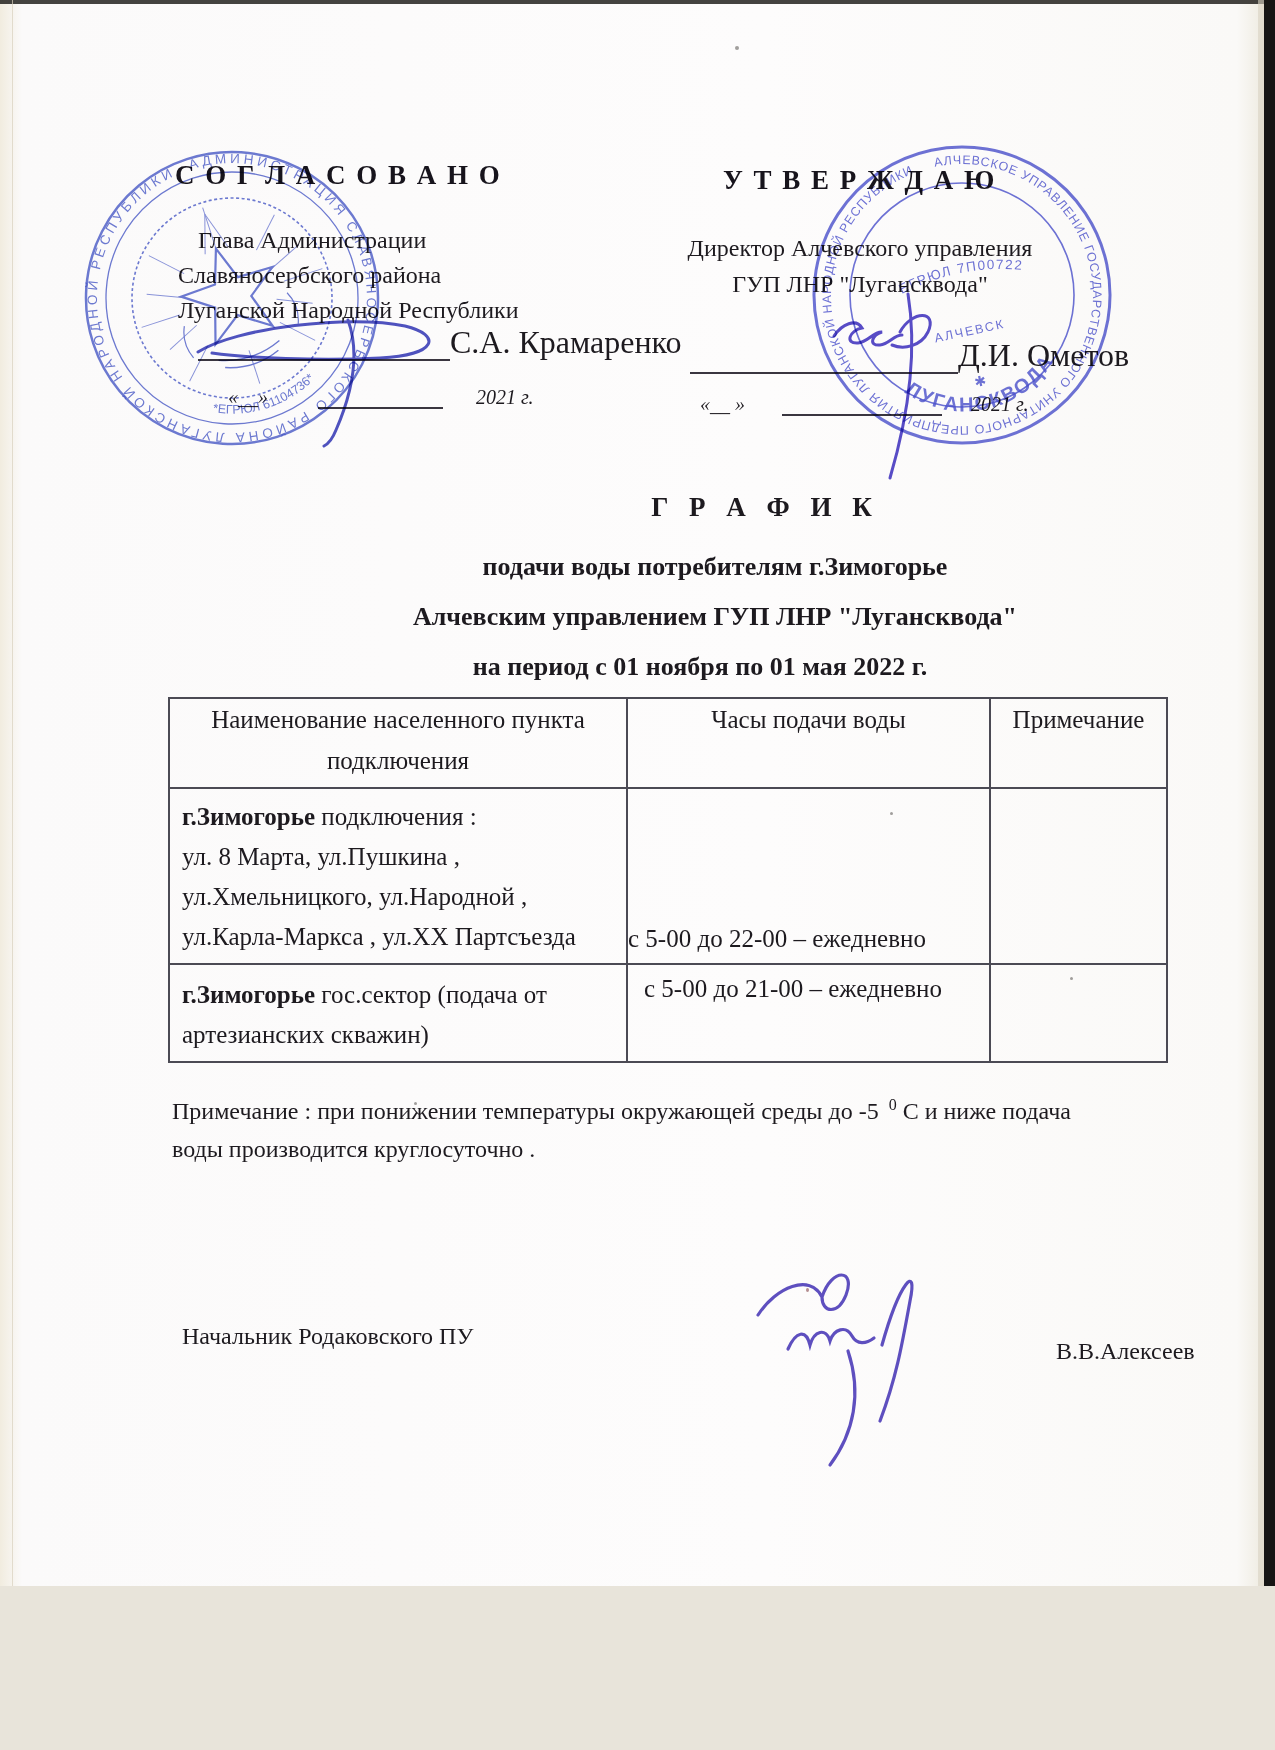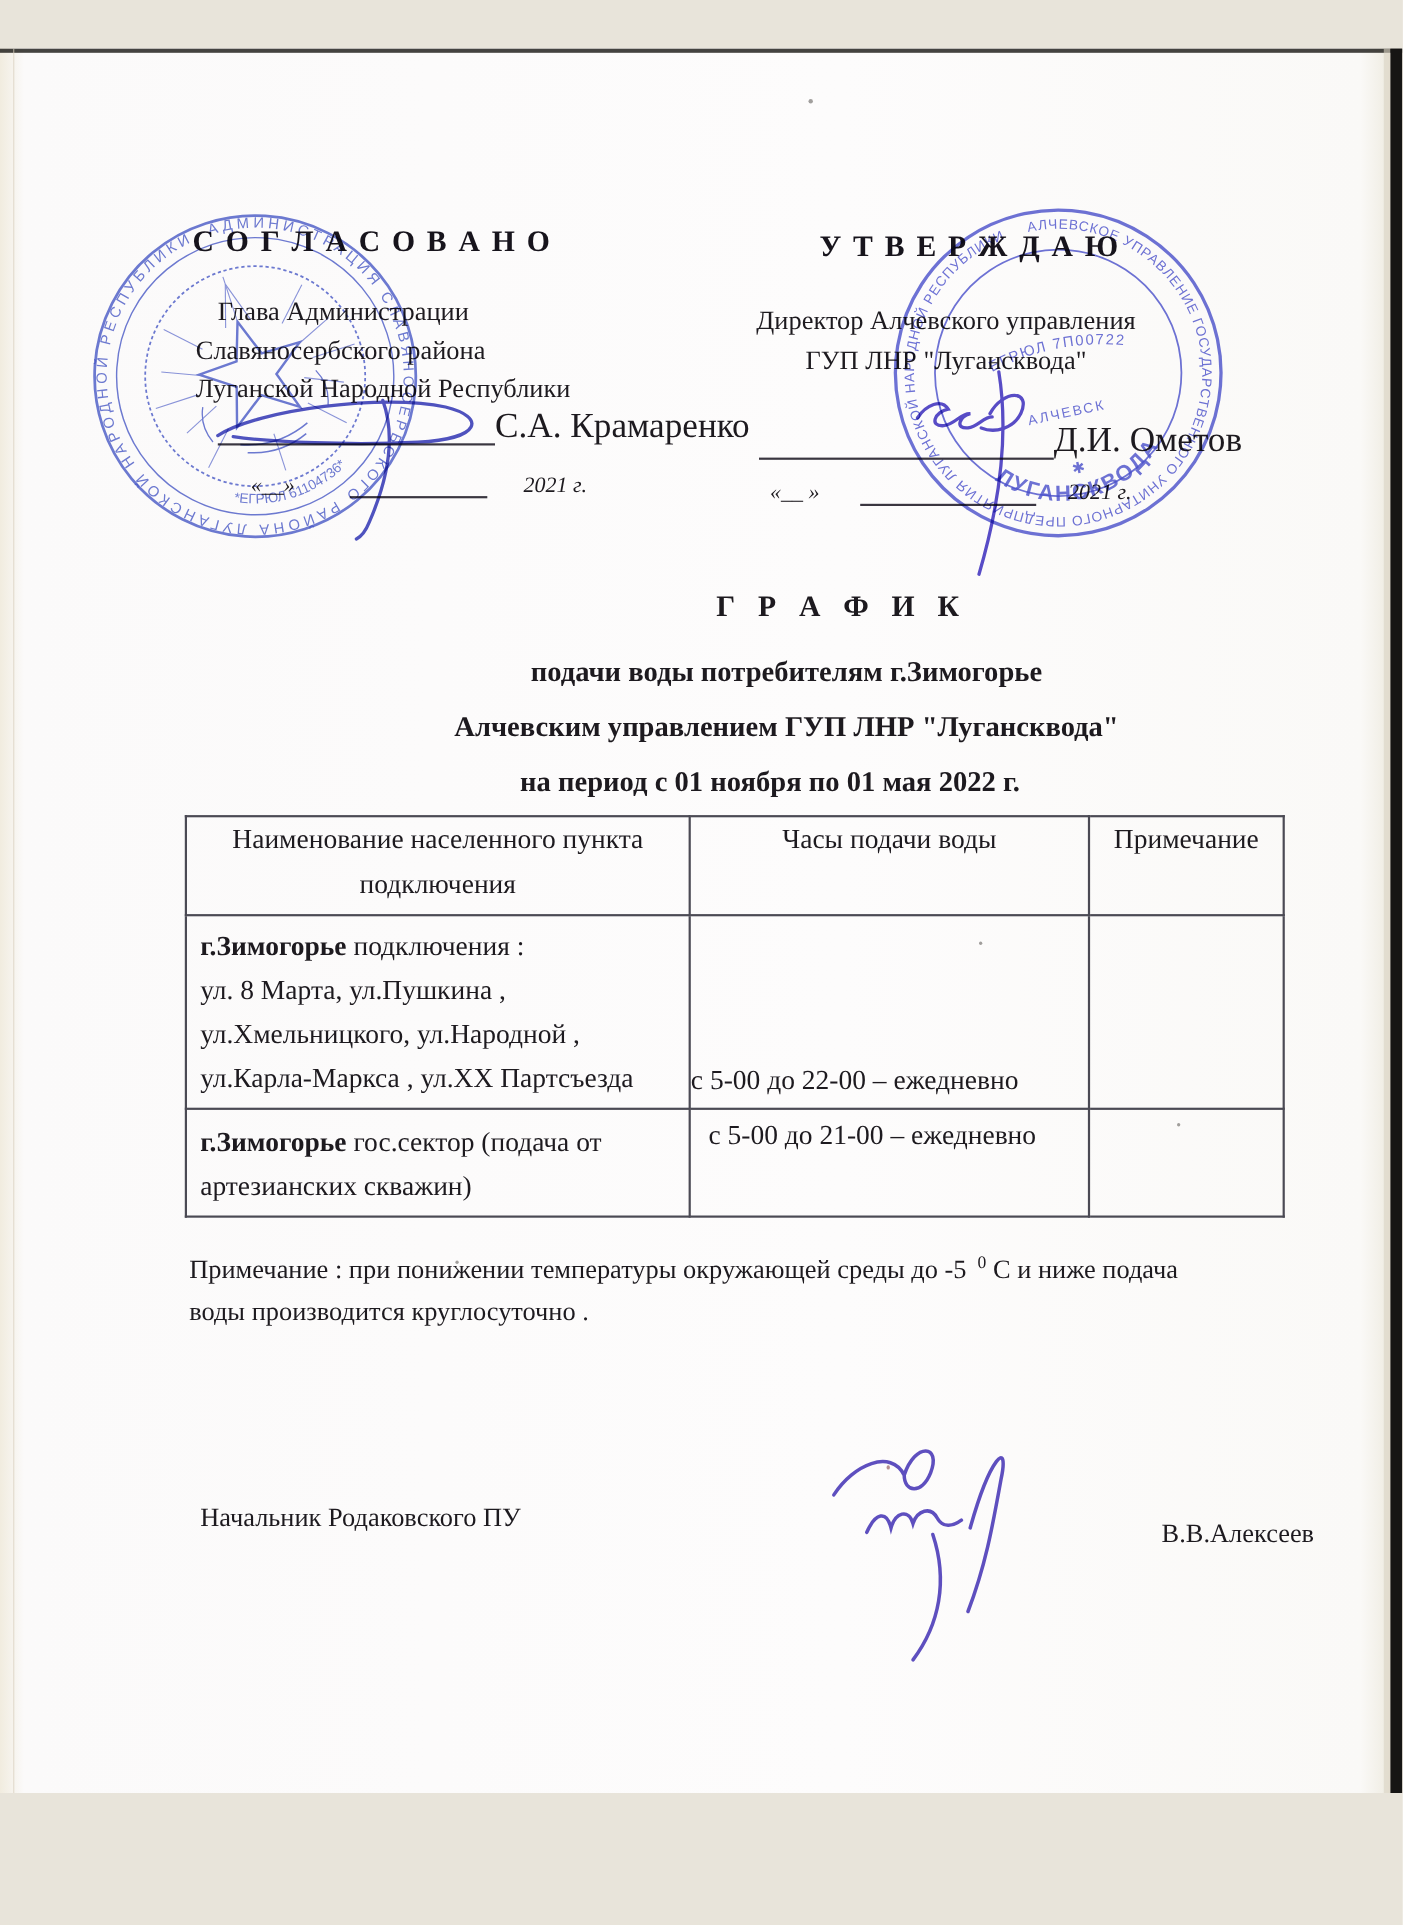--- a/index.html
+++ b/index.html
@@ -8,7 +8,6 @@
     background:linear-gradient(90deg,#f1ecdf 0px,#fbfafa 22px,#fdfcfc 60%,#faf9f7 97%,#efece2 99%);
     font-family:"Liberation Serif","DejaVu Serif",serif;
     color:#1d1a1f;
-    margin-top:44px;
   }
   .abs{position:absolute;}
   

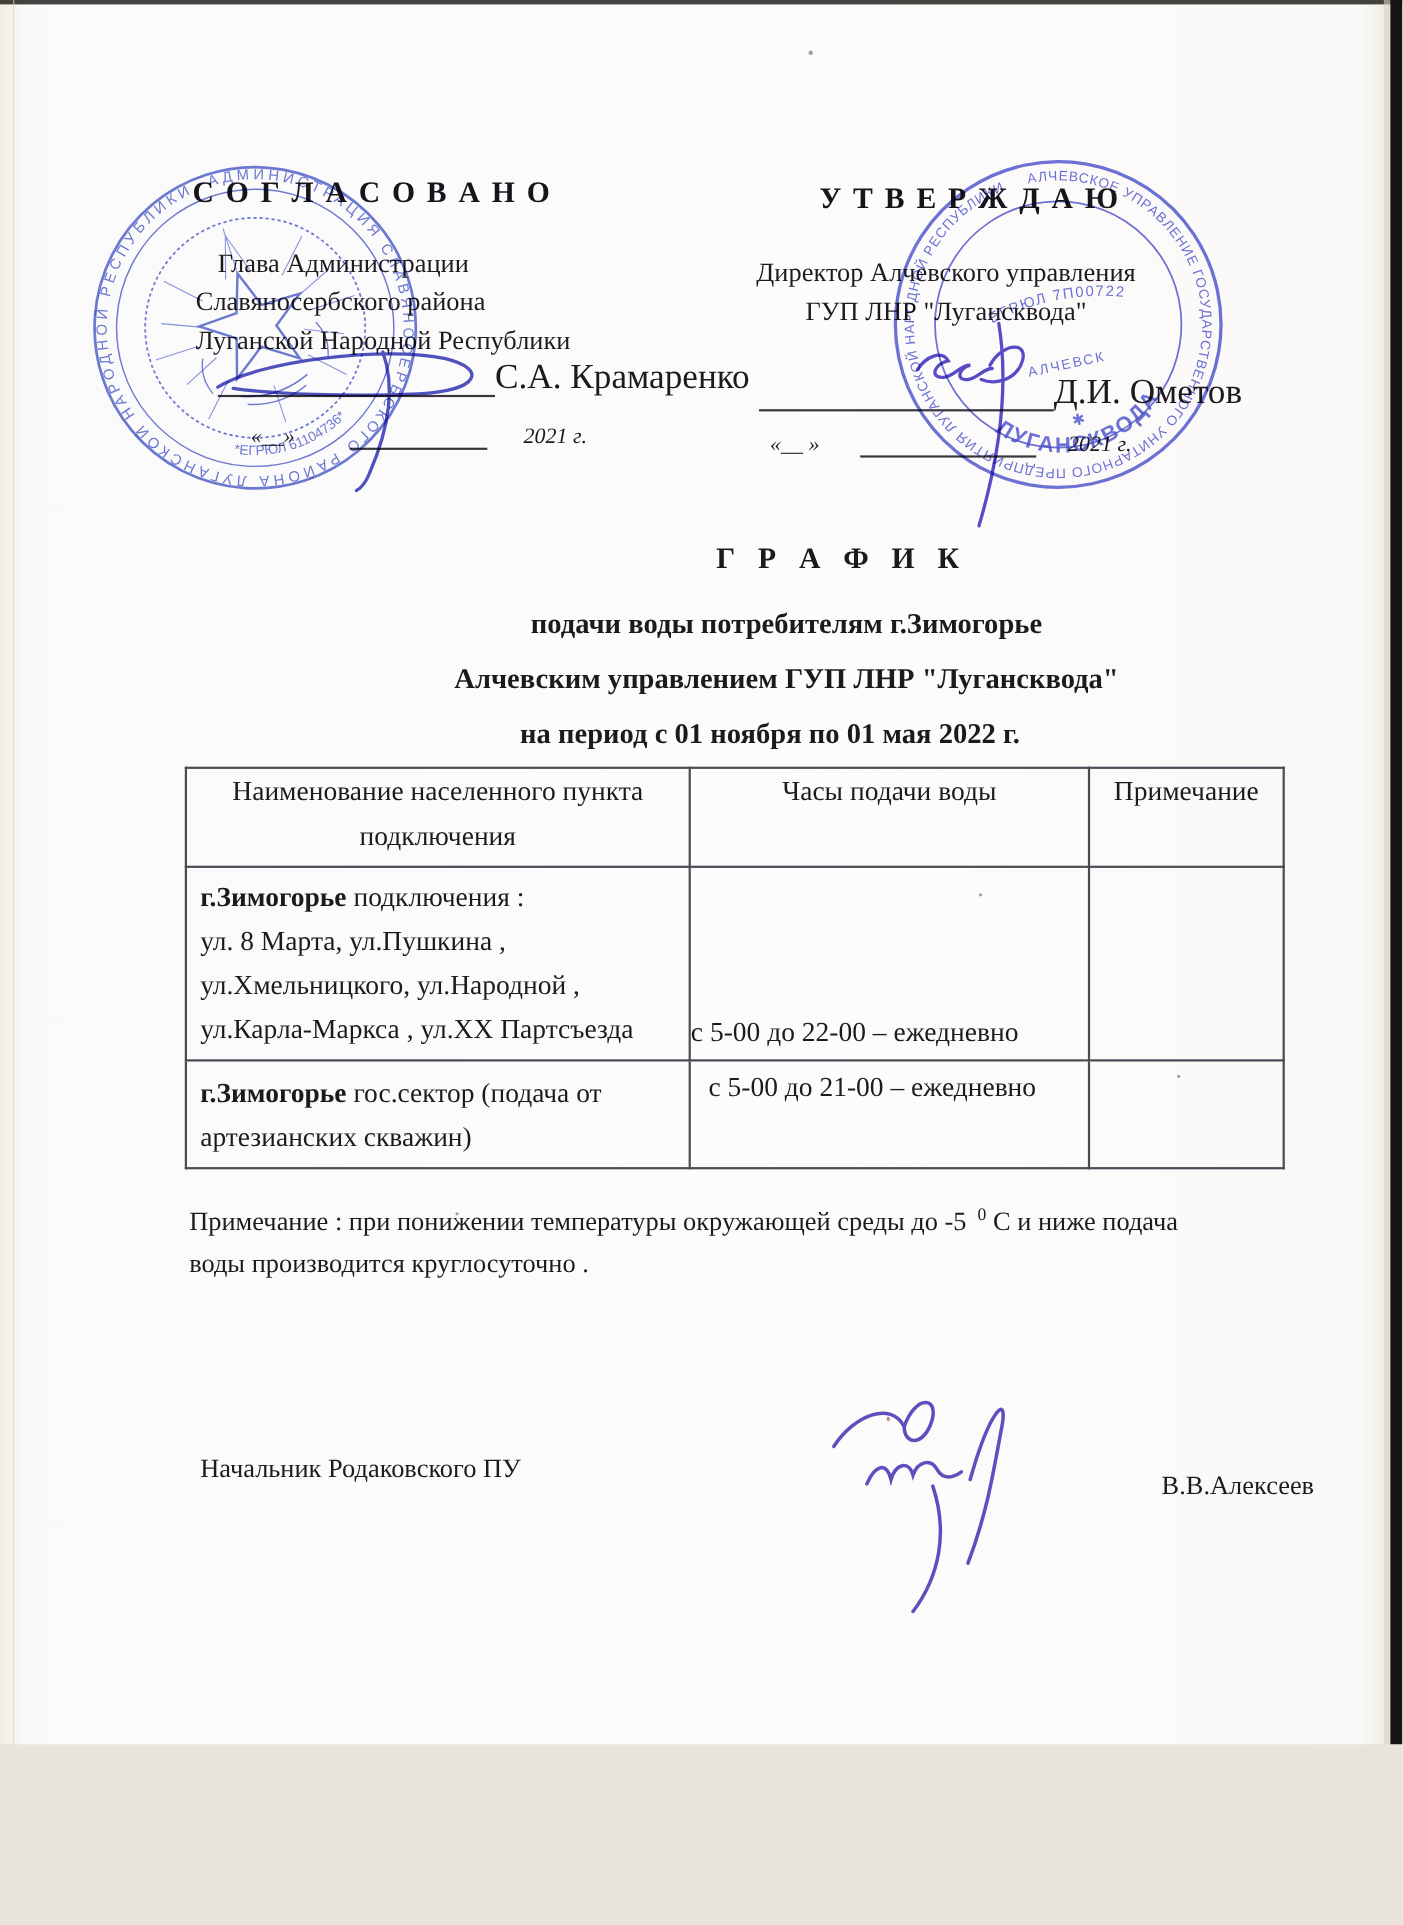--- a/index.html
+++ b/index.html
@@ -65,7 +65,7 @@
     <span>2021 г.</span>
   </div>
 
-  <div class="abs app-header" style="left:745px;top:165px;font-family:Liberation Serif, serif;">У Т В Е Р Ж Д А Ю</div>
+  <div class="abs app-header" style="left:723px;top:165px;font-family:Liberation Serif, serif;">У Т В Е Р Ж Д А Ю</div>
   <div class="abs app-line" style="left:650px;top:231px;width:420px;text-align:center;">Директор Алчевского управления</div>
   <div class="abs app-line" style="left:650px;top:267px;width:420px;text-align:center;">ГУП ЛНР "Лугансквода"</div>
   <div class="abs" style="left:690px;top:337px;">

